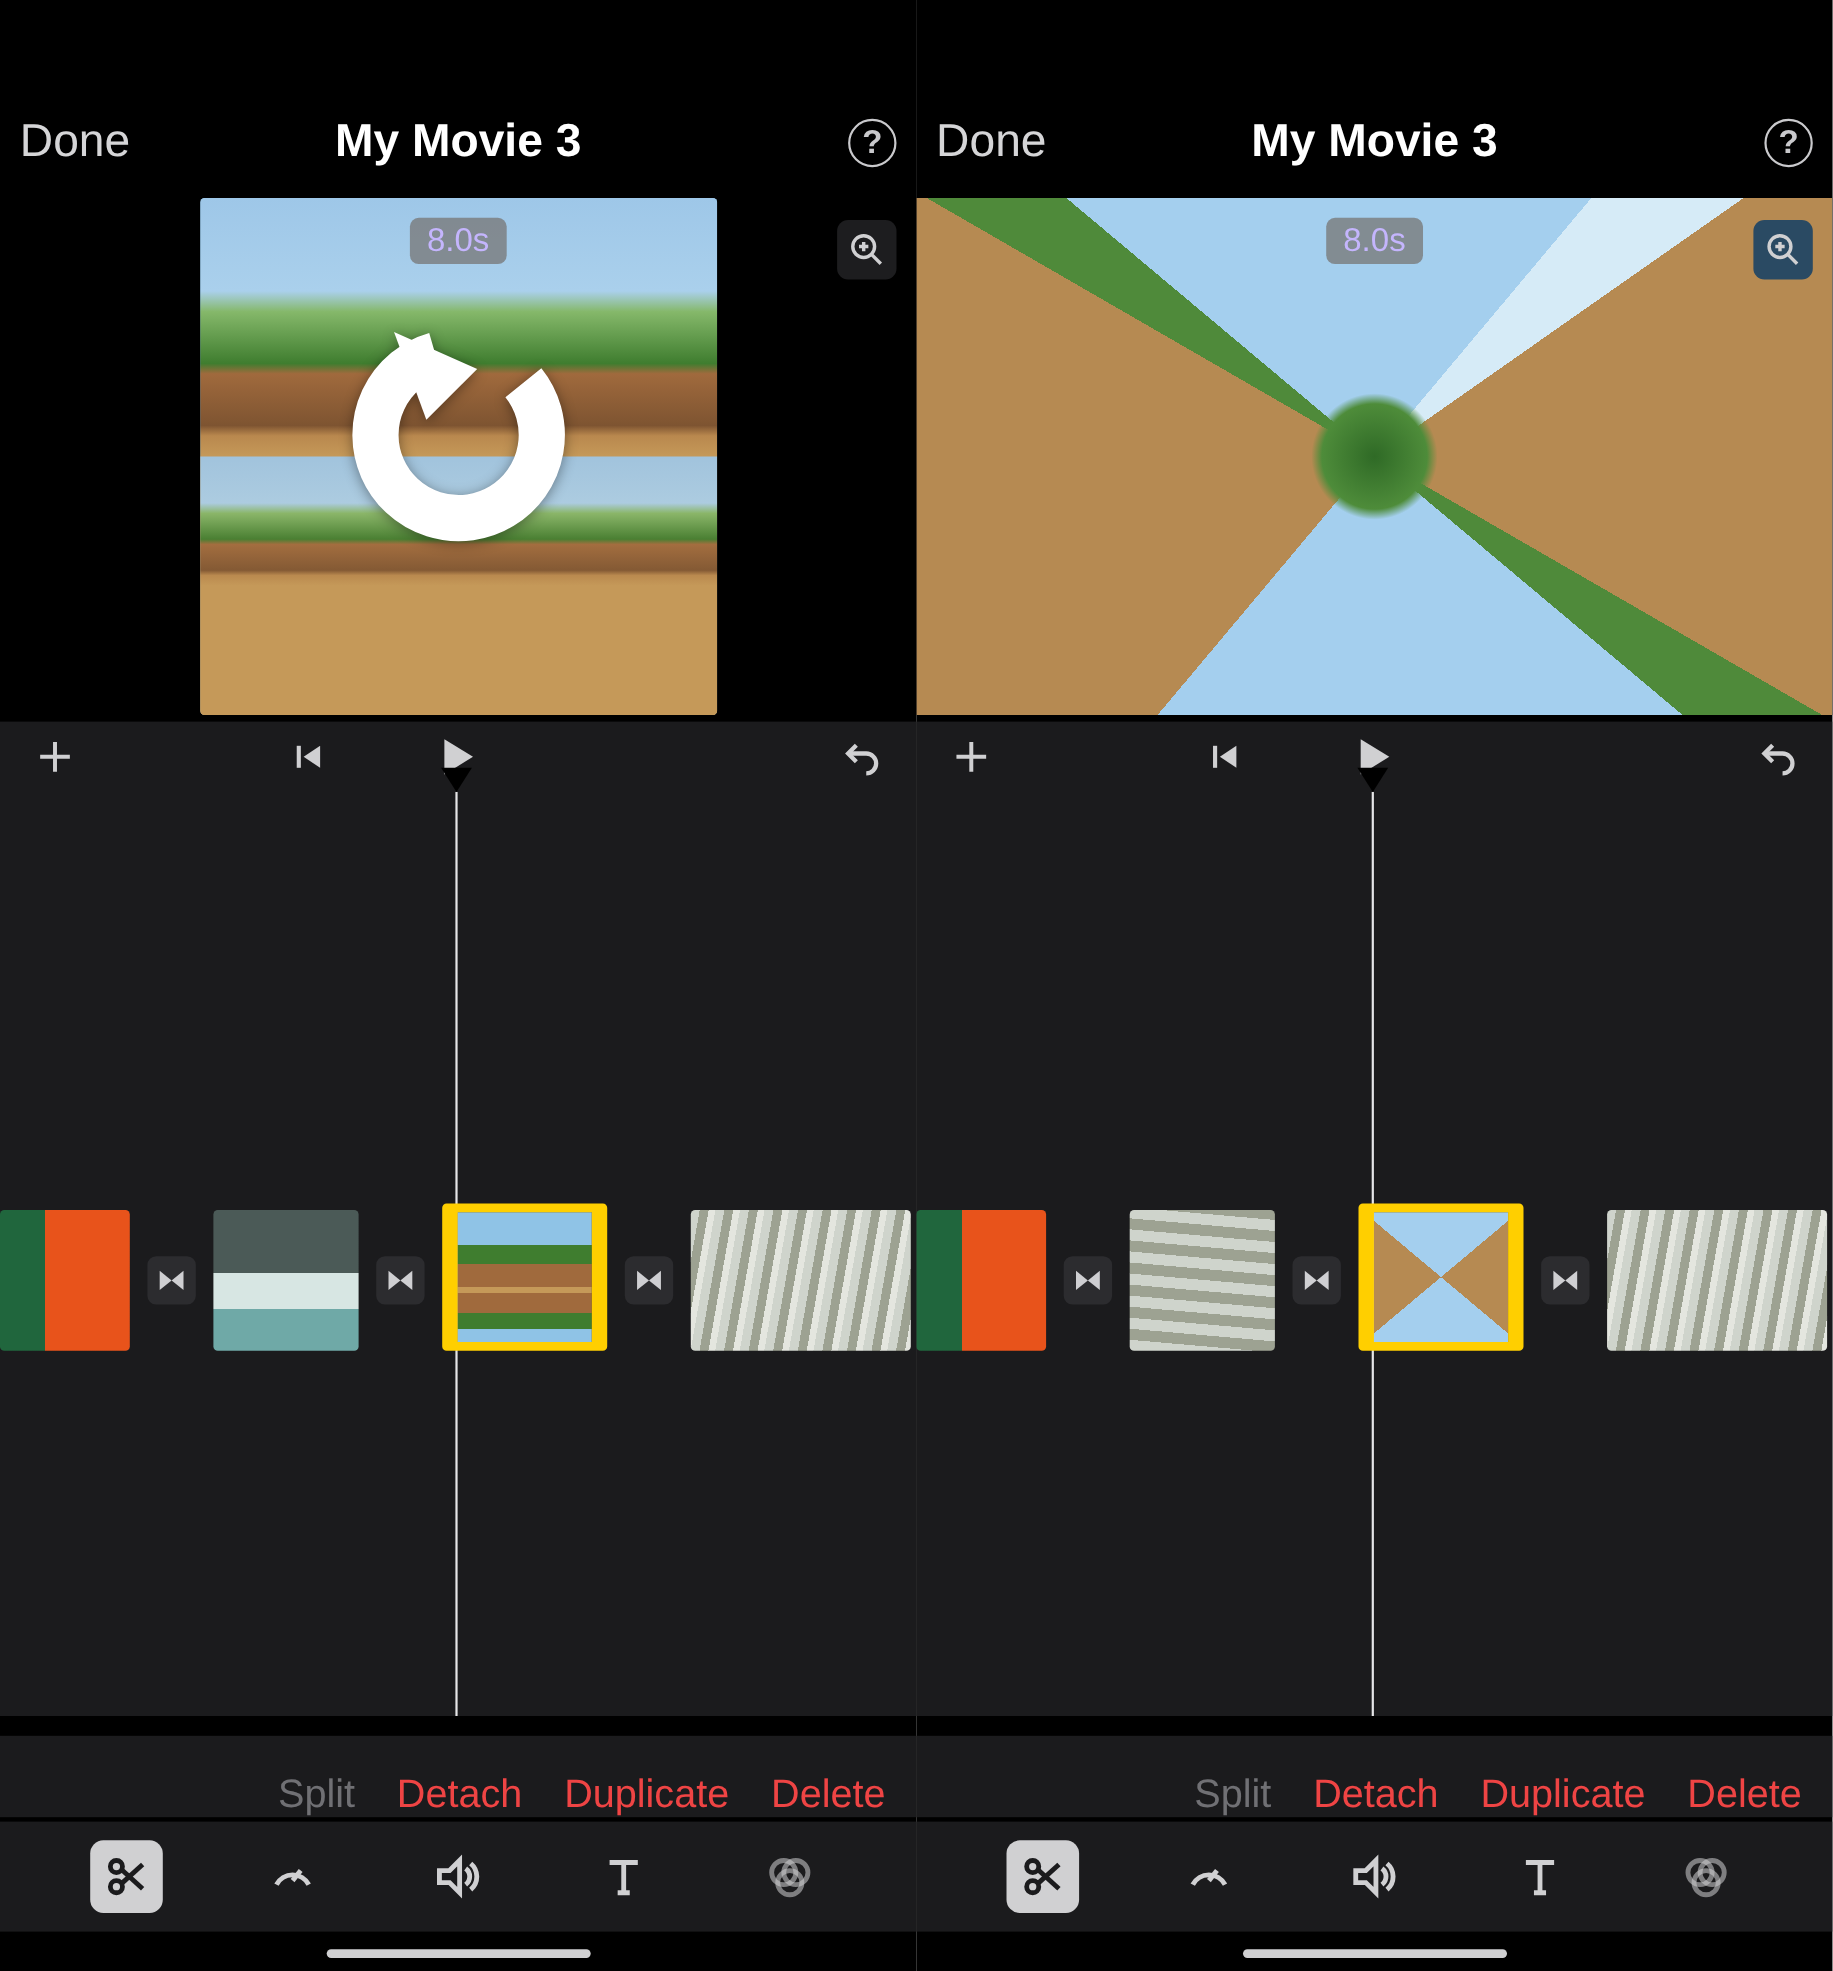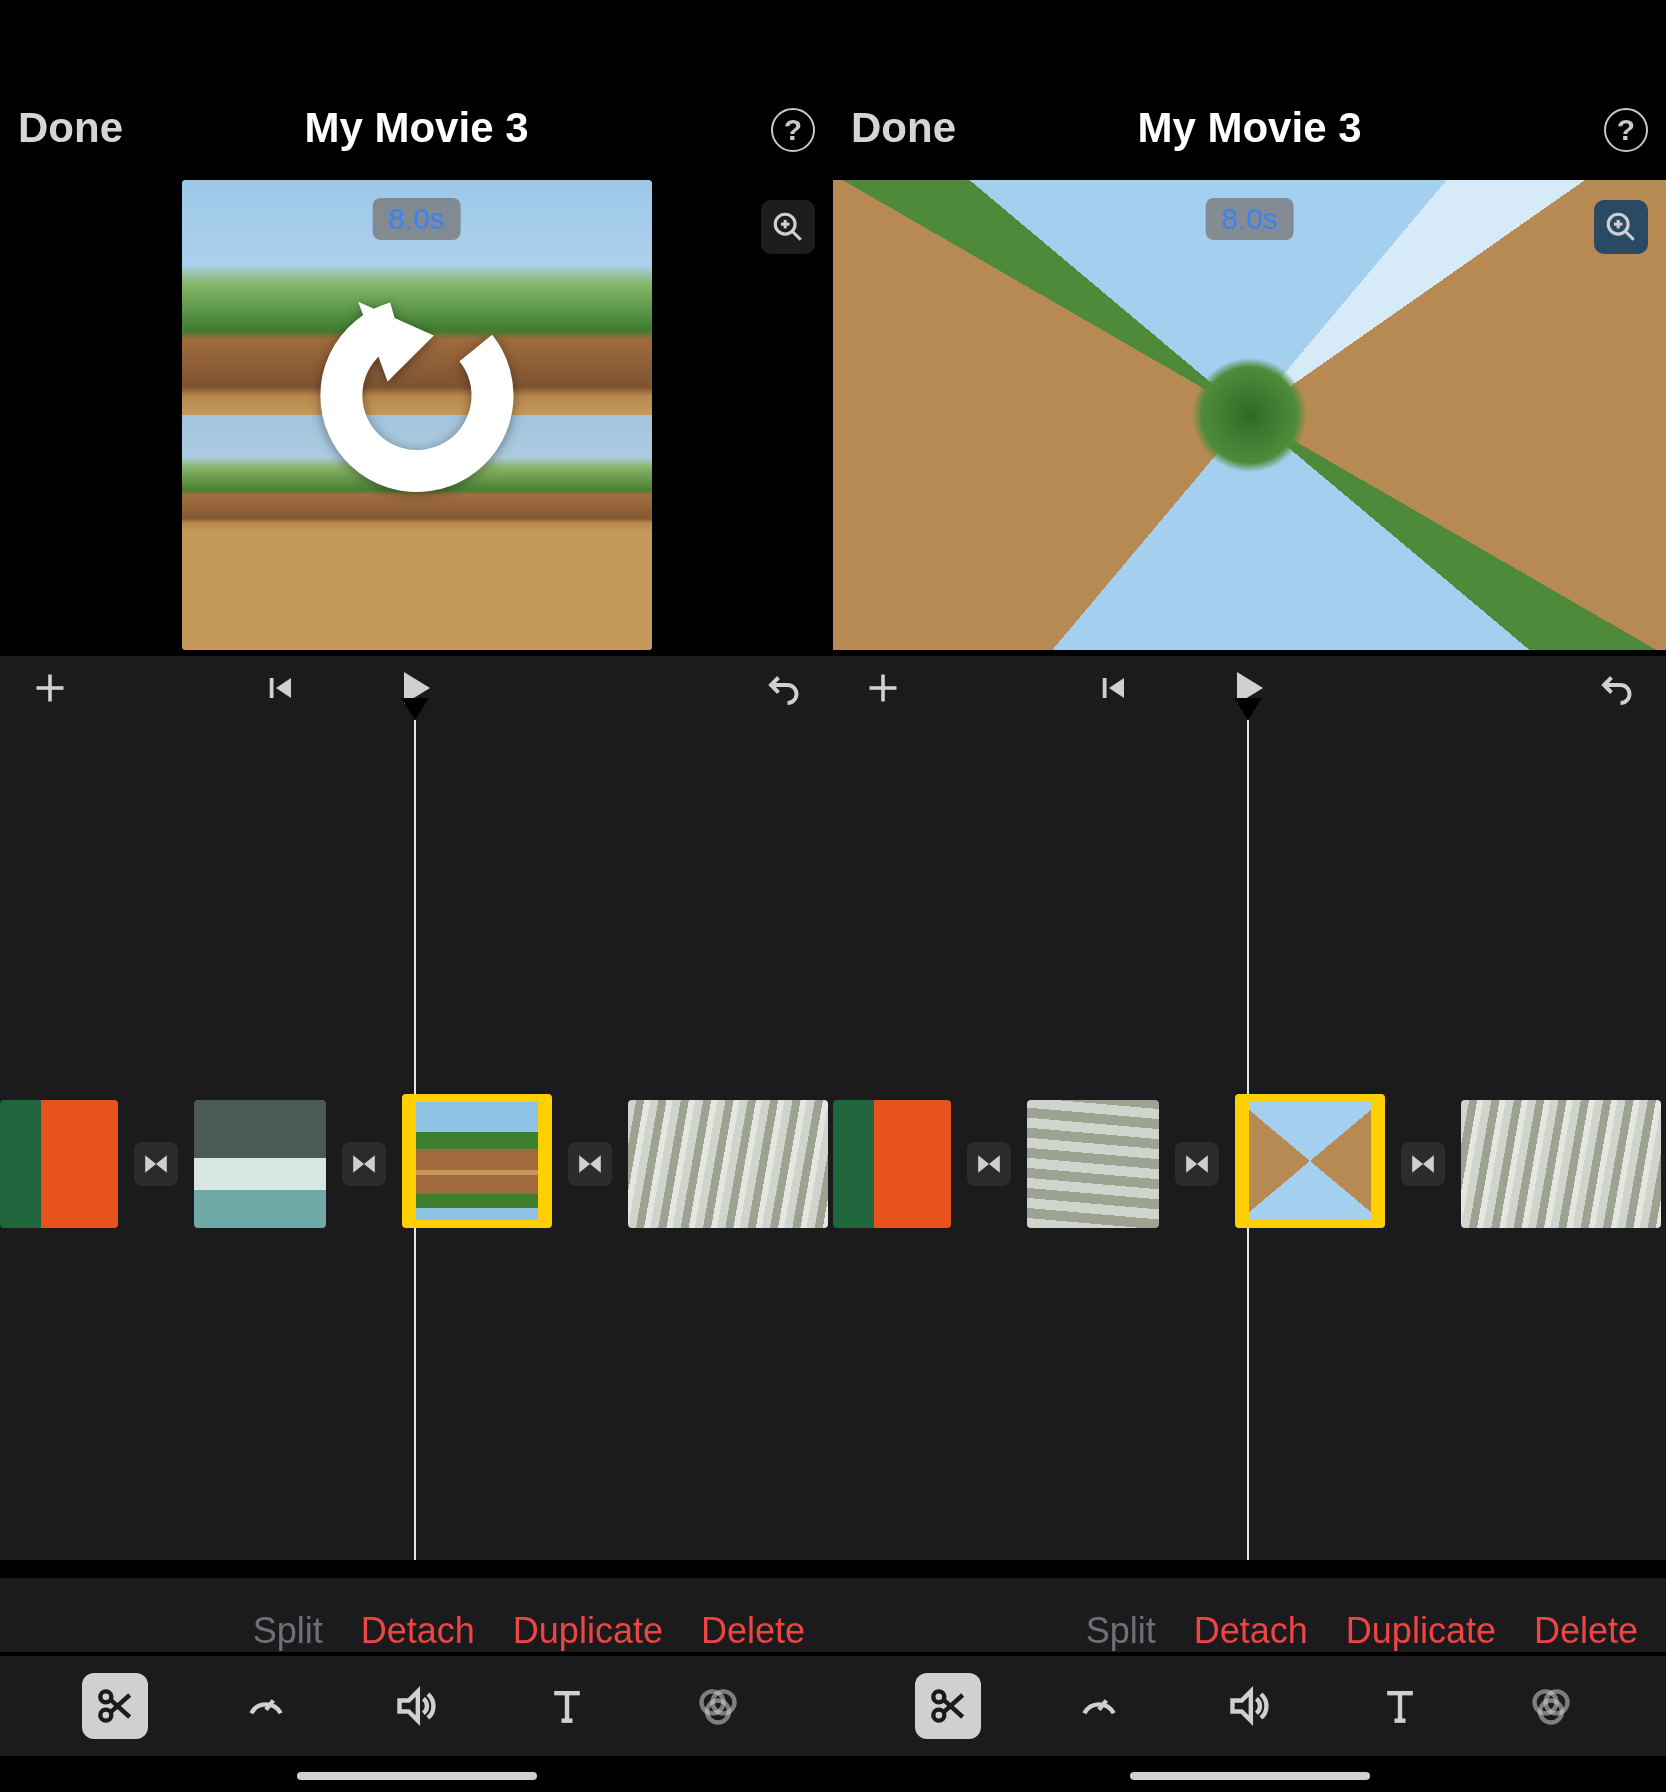--- a/index.html
+++ b/index.html
@@ -8,7 +8,7 @@
   .phone { position: relative; width: 833px; height: 1792px; background: #000; overflow: hidden; }
   
   .header { position: absolute; top: 0; left: 0; right: 0; height: 180px; display: flex; align-items: flex-end; justify-content: space-between; padding: 0 18px 28px 18px; background: #000; }
-  .done { color: #d5d5d7; font-size: 42px; font-weight: 700; }
+  .done { color: #d5d5d7; font-size: 42px; font-weight: 400; }
   .title { color: #fff; font-size: 42px; font-weight: 600; position: absolute; left: 50%; transform: translateX(-50%); bottom: 28px; }
   .help-btn { width: 44px; height: 44px; border: 2.5px solid #c9c9cc; border-radius: 50%; display:flex;align-items:center;justify-content:center; color:#c9c9cc; font-size:30px; font-weight:600;}
   

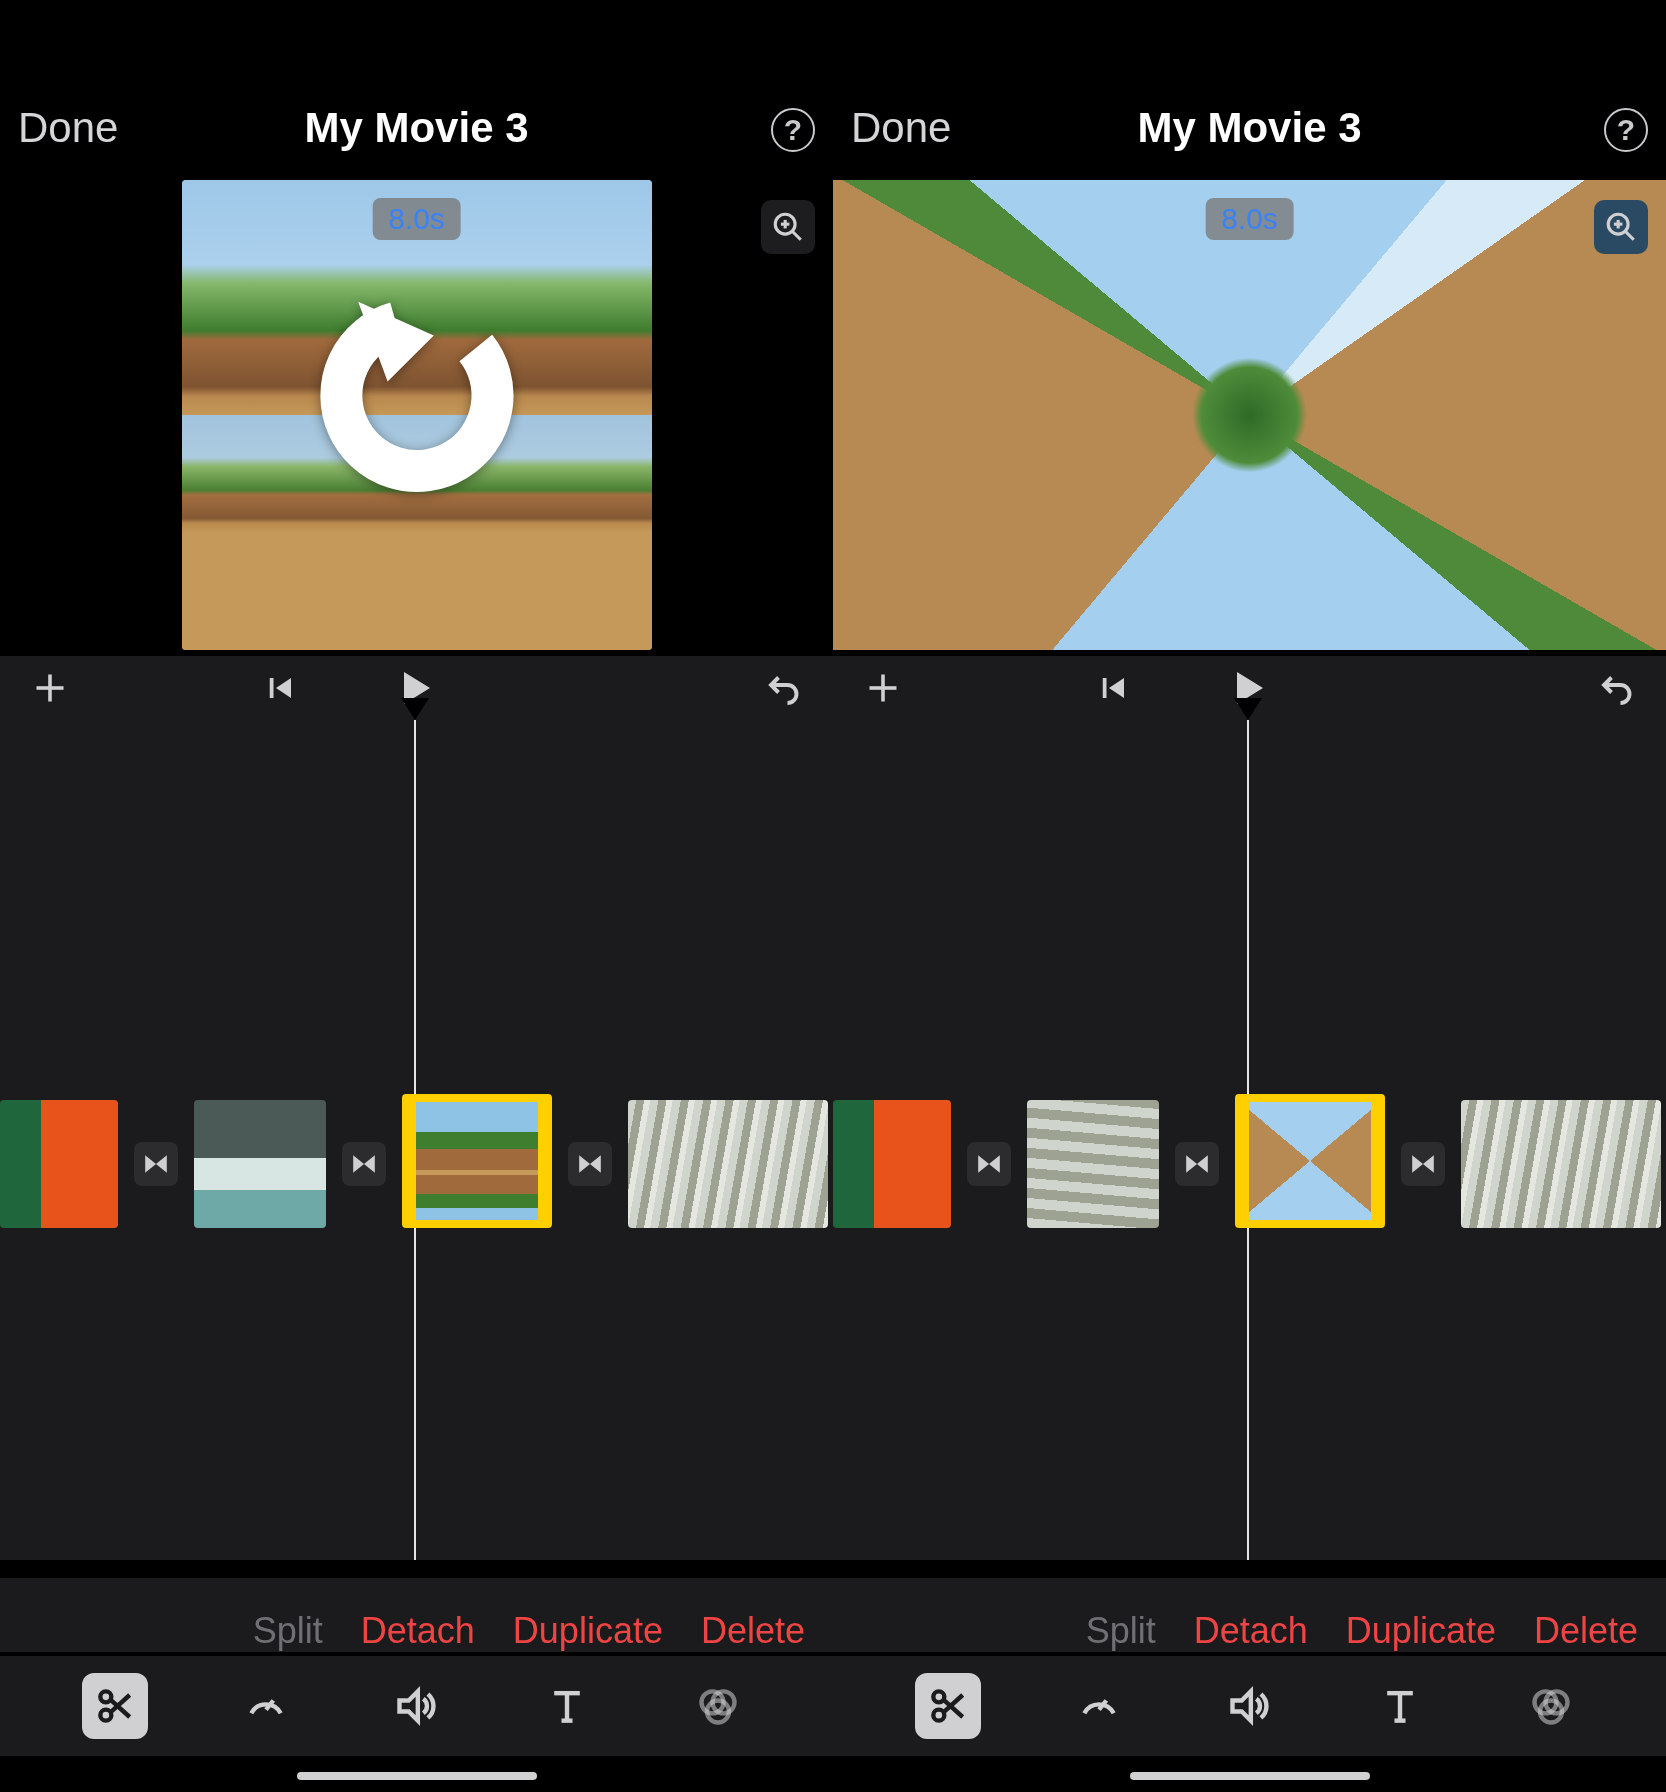--- a/index.html
+++ b/index.html
@@ -48,7 +48,7 @@
         #4f8a3a 120deg 130deg, #a4cfee 130deg 220deg, #b68a52 220deg 300deg,
         #4f8a3a 300deg 310deg, #a4cfee 310deg 360deg);
   }
-  .duration-pill { position:absolute; top:18px; left:50%; transform:translateX(-50%); background: rgba(120,120,120,.78); color:#3b82f6; font-size:30px; padding:4px 16px; border-radius:8px; z-index:5;}
+  .duration-pill { position:absolute; top:18px; left:50%; transform:translateX(-50%); background: rgba(120,120,120,.78); color:#c4b5fd; font-size:30px; padding:4px 16px; border-radius:8px; z-index:5;}
   .rotate-overlay { position:absolute; top:80px; left:50%; transform:translateX(-50%); width:260px; height:260px; display:flex;align-items:center;justify-content:center; z-index:4;}
   .rotate-overlay svg { width:210px; height:210px; filter: drop-shadow(0 2px 6px rgba(0,0,0,.4)); }
   .zoom-btn { position:absolute; right:18px; top:200px; width:54px; height:54px; background:#1d1d1f; border-radius:10px; display:flex;align-items:center;justify-content:center; z-index:6;}

